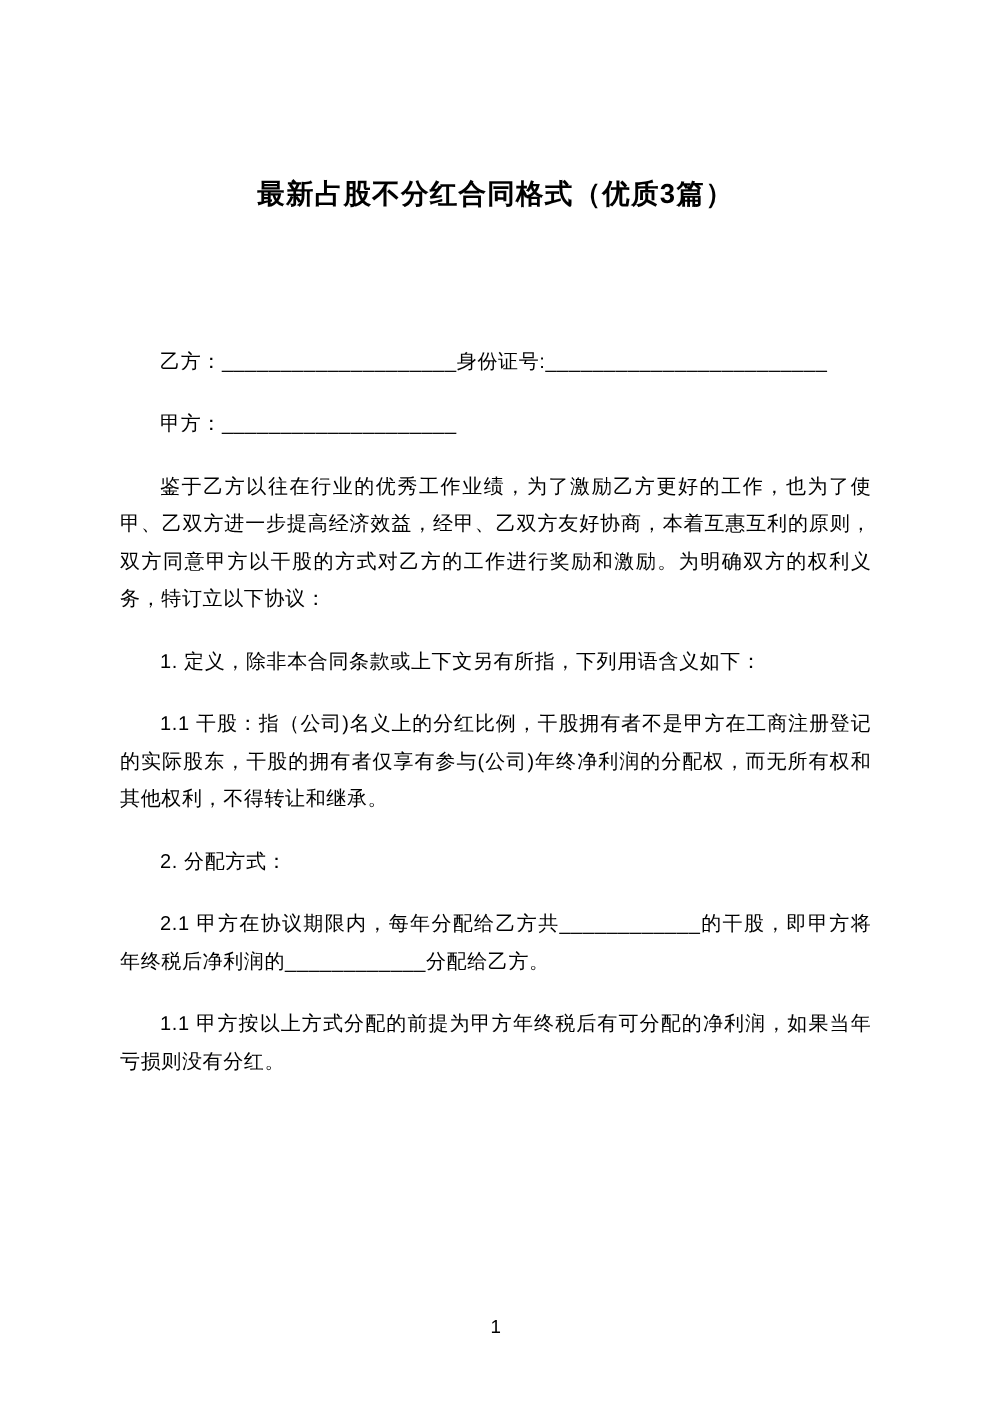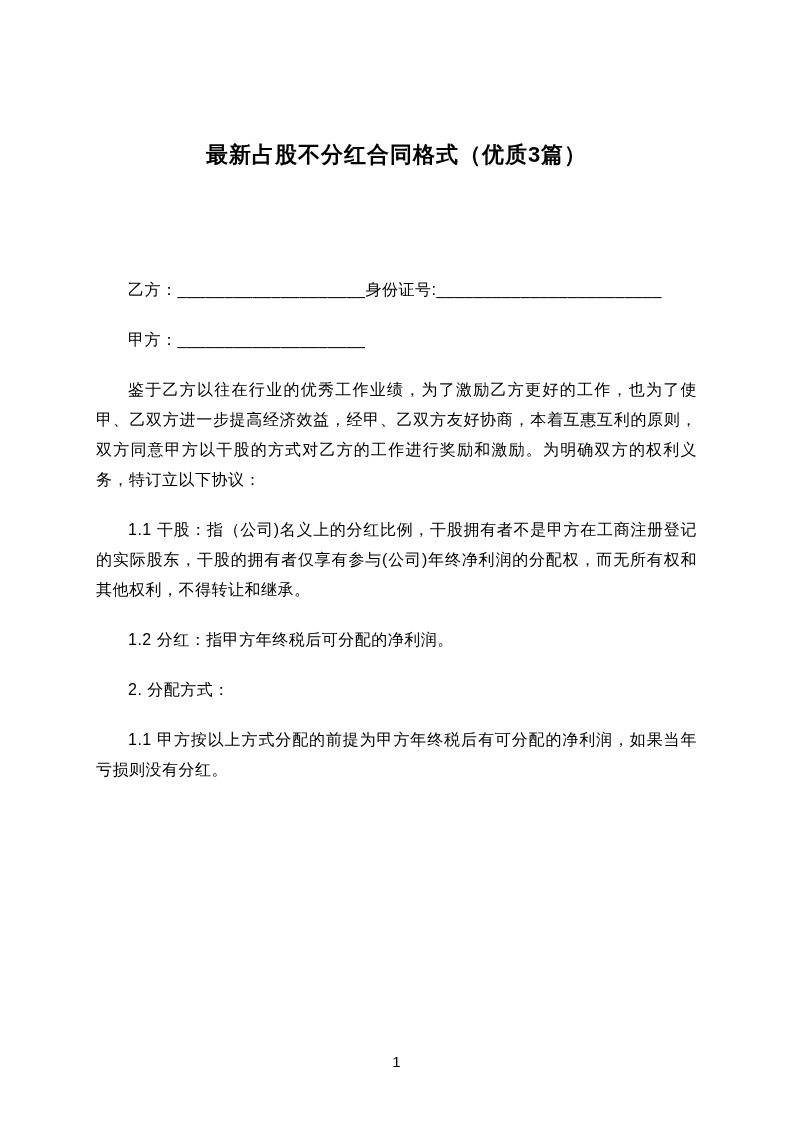--- a/index.html
+++ b/index.html
@@ -59,6 +59,7 @@
       <p class="para">乙方：____________________身份证号:________________________</p>
       <p class="para">甲方：____________________</p>
       <p class="para">鉴于乙方以往在行业的优秀工作业绩，为了激励乙方更好的工作，也为了使甲、乙双方进一步提高经济效益，经甲、乙双方友好协商，本着互惠互利的原则，双方同意甲方以干股的方式对乙方的工作进行奖励和激励。为明确双方的权利义务，特订立以下协议：</p>
+      <p class="para">1. 定义，除非本合同条款或上下文另有所指，下列用语含义如下：</p>
       <p class="para">1.1 干股：指（公司)名义上的分红比例，干股拥有者不是甲方在工商注册登记的实际股东，干股的拥有者仅享有参与(公司)年终净利润的分配权，而无所有权和其他权利，不得转让和继承。</p>
       <p class="para">1.2 分红：指甲方年终税后可分配的净利润。</p>
       <p class="para">2.  分配方式：</p>

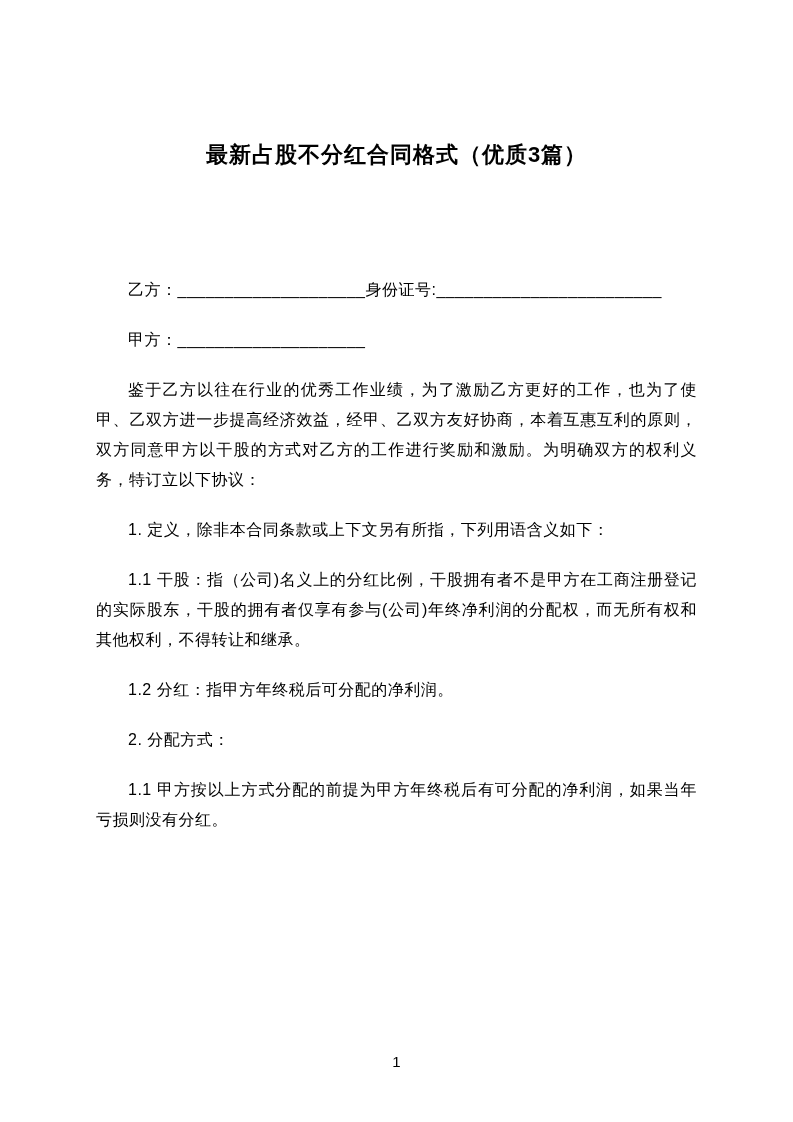--- a/index.html
+++ b/index.html
@@ -61,7 +61,6 @@
       <p class="para">鉴于乙方以往在行业的优秀工作业绩，为了激励乙方更好的工作，也为了使甲、乙双方进一步提高经济效益，经甲、乙双方友好协商，本着互惠互利的原则，双方同意甲方以干股的方式对乙方的工作进行奖励和激励。为明确双方的权利义务，特订立以下协议：</p>
       <p class="para">1. 定义，除非本合同条款或上下文另有所指，下列用语含义如下：</p>
       <p class="para">1.1 干股：指（公司)名义上的分红比例，干股拥有者不是甲方在工商注册登记的实际股东，干股的拥有者仅享有参与(公司)年终净利润的分配权，而无所有权和其他权利，不得转让和继承。</p>
-      <p class="para">1.2 分红：指甲方年终税后可分配的净利润。</p>
       <p class="para">2.  分配方式：</p>
       <p class="para">1.1 甲方按以上方式分配的前提为甲方年终税后有可分配的净利润，如果当年亏损则没有分红。</p>
     </div>

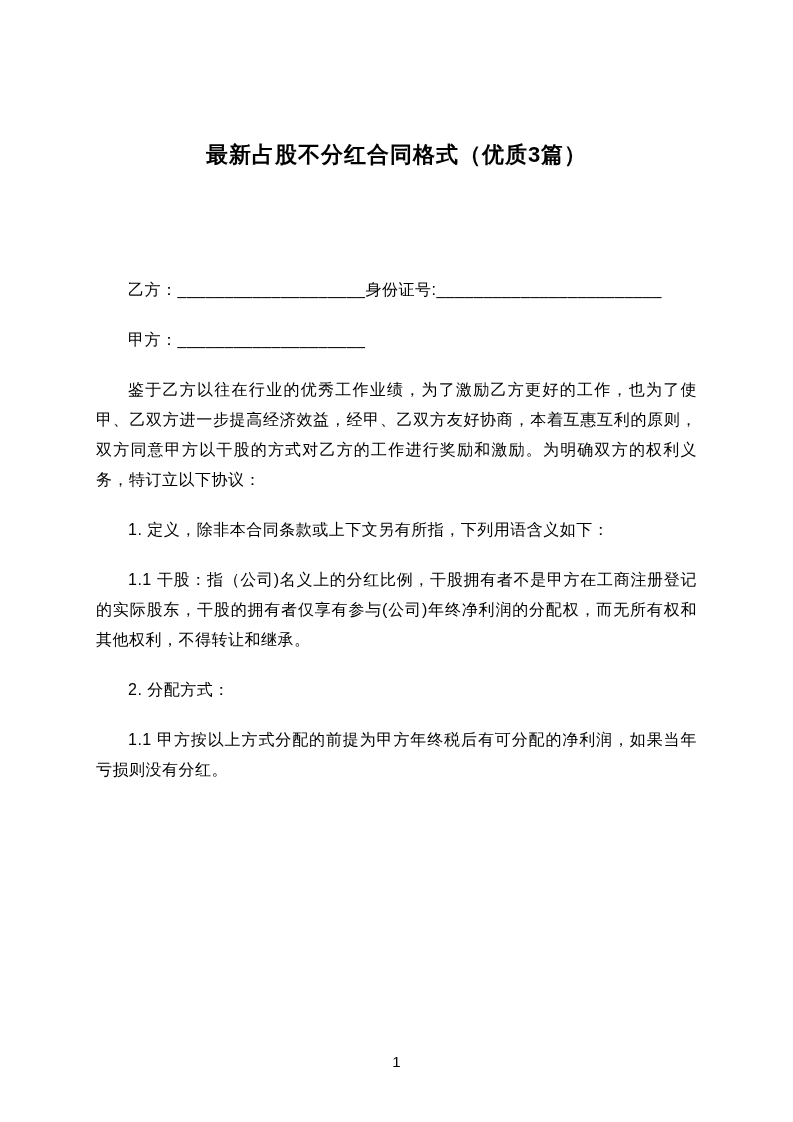--- a/index.html
+++ b/index.html
@@ -62,6 +62,7 @@
       <p class="para">1. 定义，除非本合同条款或上下文另有所指，下列用语含义如下：</p>
       <p class="para">1.1 干股：指（公司)名义上的分红比例，干股拥有者不是甲方在工商注册登记的实际股东，干股的拥有者仅享有参与(公司)年终净利润的分配权，而无所有权和其他权利，不得转让和继承。</p>
       <p class="para">2.  分配方式：</p>
+      <p class="para">2.1 甲方在协议期限内，每年分配给乙方共____________的干股，即甲方将年终税后净利润的____________分配给乙方。</p>
       <p class="para">1.1 甲方按以上方式分配的前提为甲方年终税后有可分配的净利润，如果当年亏损则没有分红。</p>
     </div>
 

